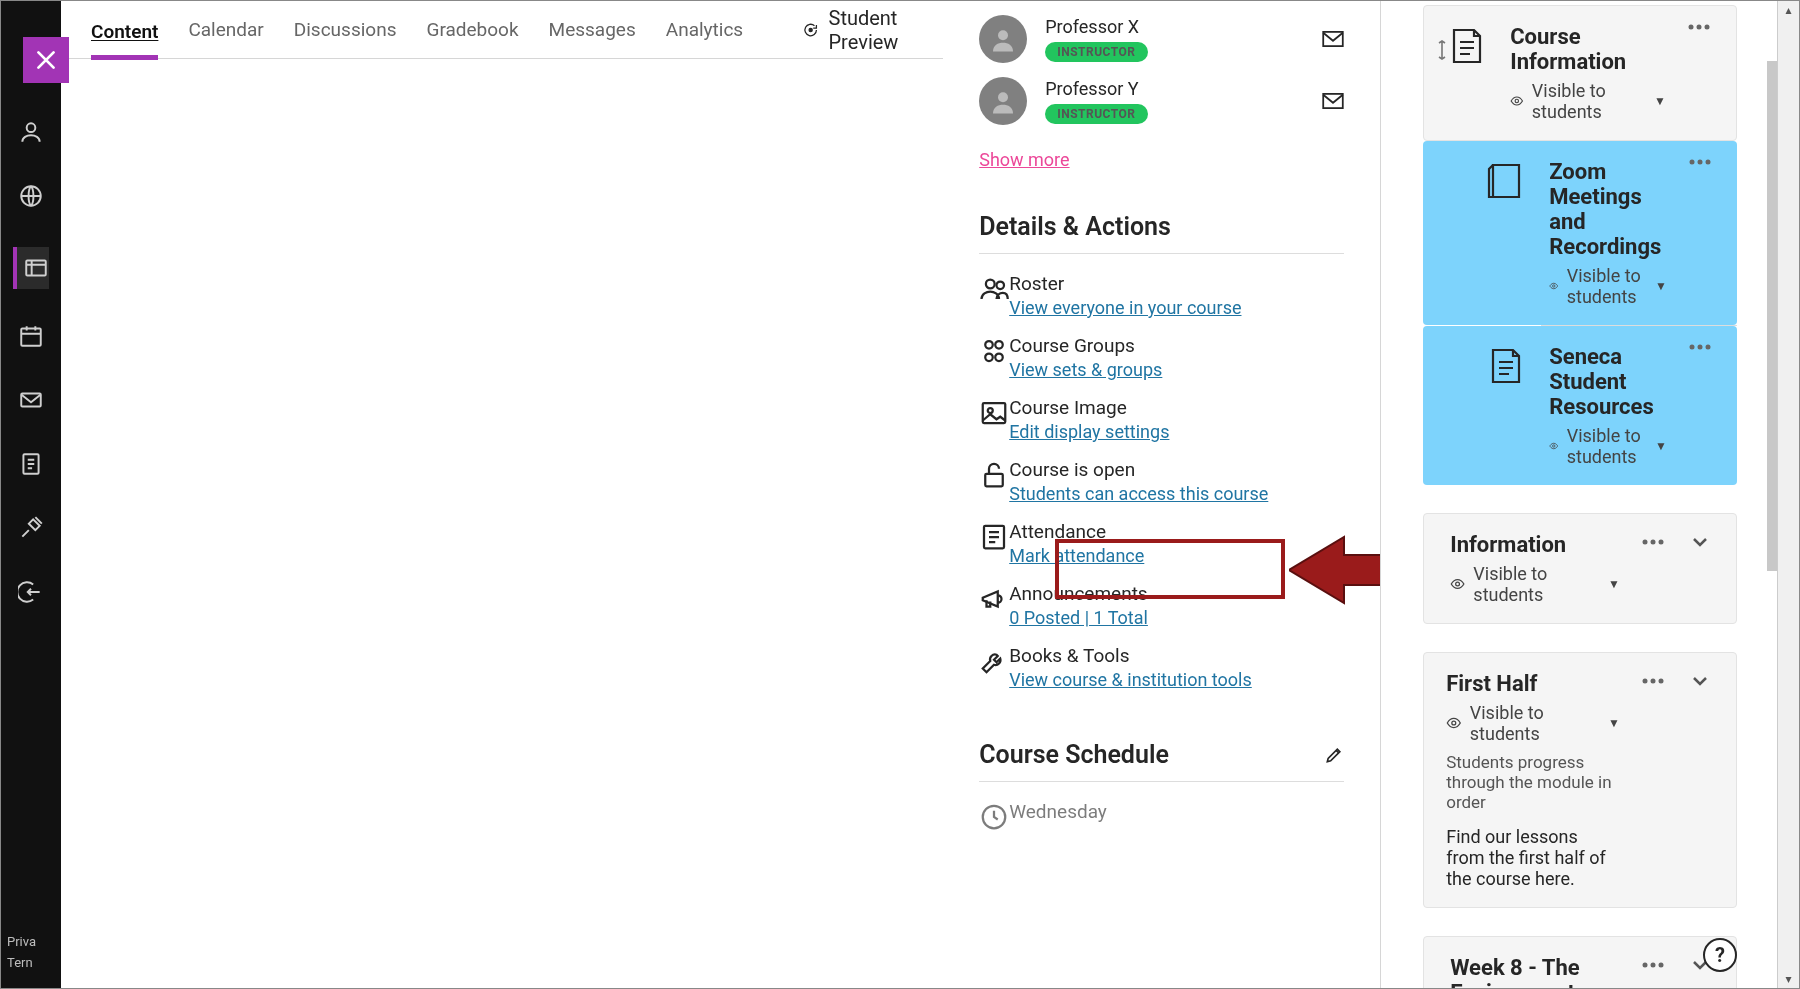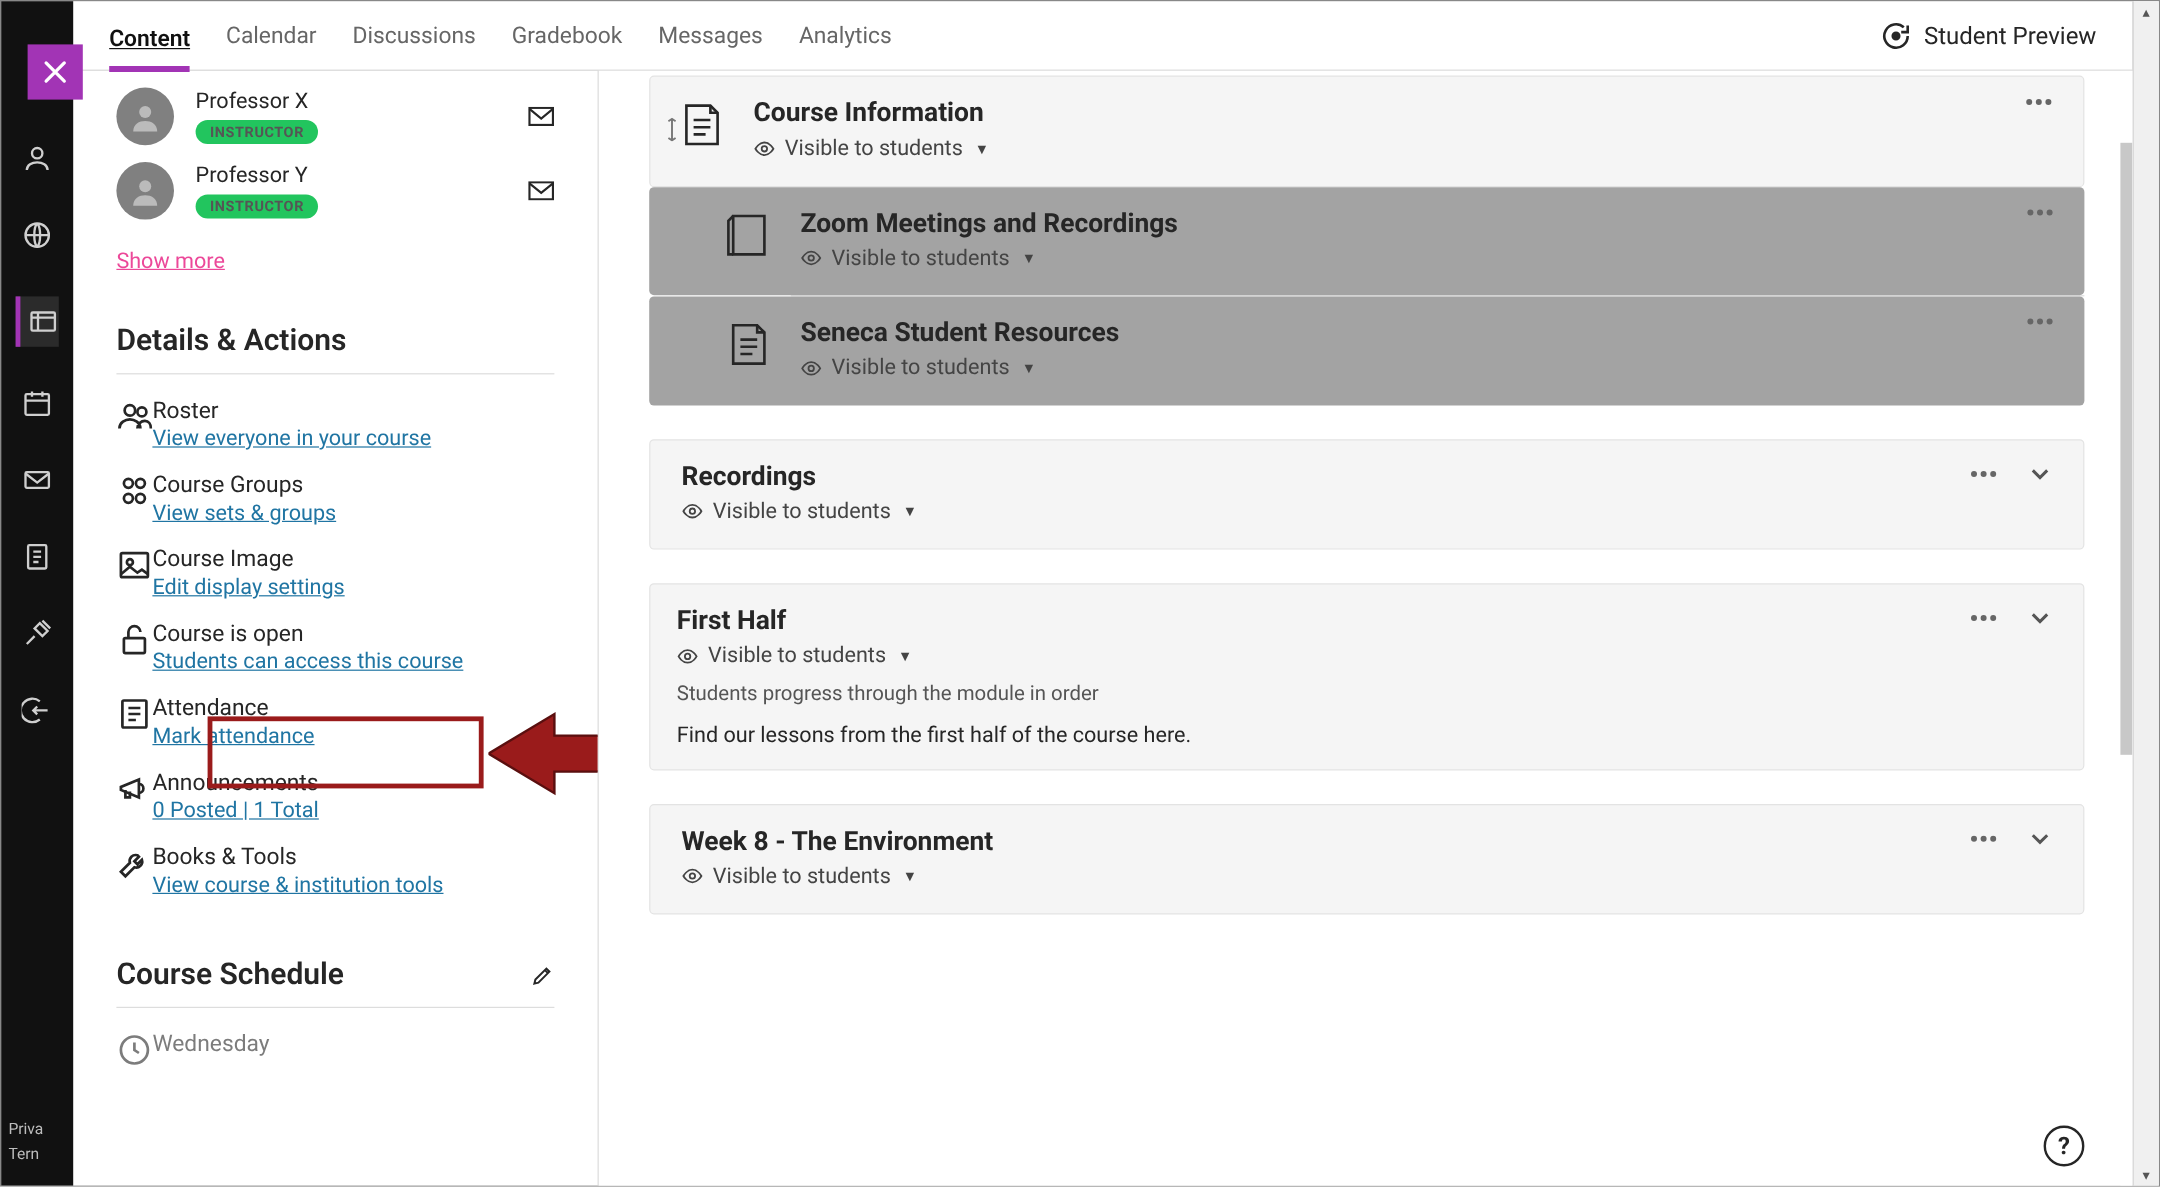--- a/index.html
+++ b/index.html
@@ -19,7 +19,7 @@
 .rail-item.active { background: #2b2b2b; border-left: 4px solid #a234b5; padding: 8px 0 8px 6px; width: 100%; display:flex; justify-content:center; }
 .rail-foot { position: absolute; bottom: 14px; left: 6px; font-size: 13px; color: #bdbdbd; line-height: 1.6; }
 
-.panel { flex: 1; display: flex; flex-direction: column; min-width: 0; position: relative; }
+.panel { flex: 1; display: flex; flex-direction: row; min-width: 0; position: relative; }
 
 .topnav { height: 58px; border-bottom: 1px solid #d6d6d6; display: flex; align-items: center; padding: 0 30px 0 30px; gap: 30px; font-size: 19px; color: #666; position: relative; }
 .topnav .tab { cursor: pointer; padding: 4px 0; }

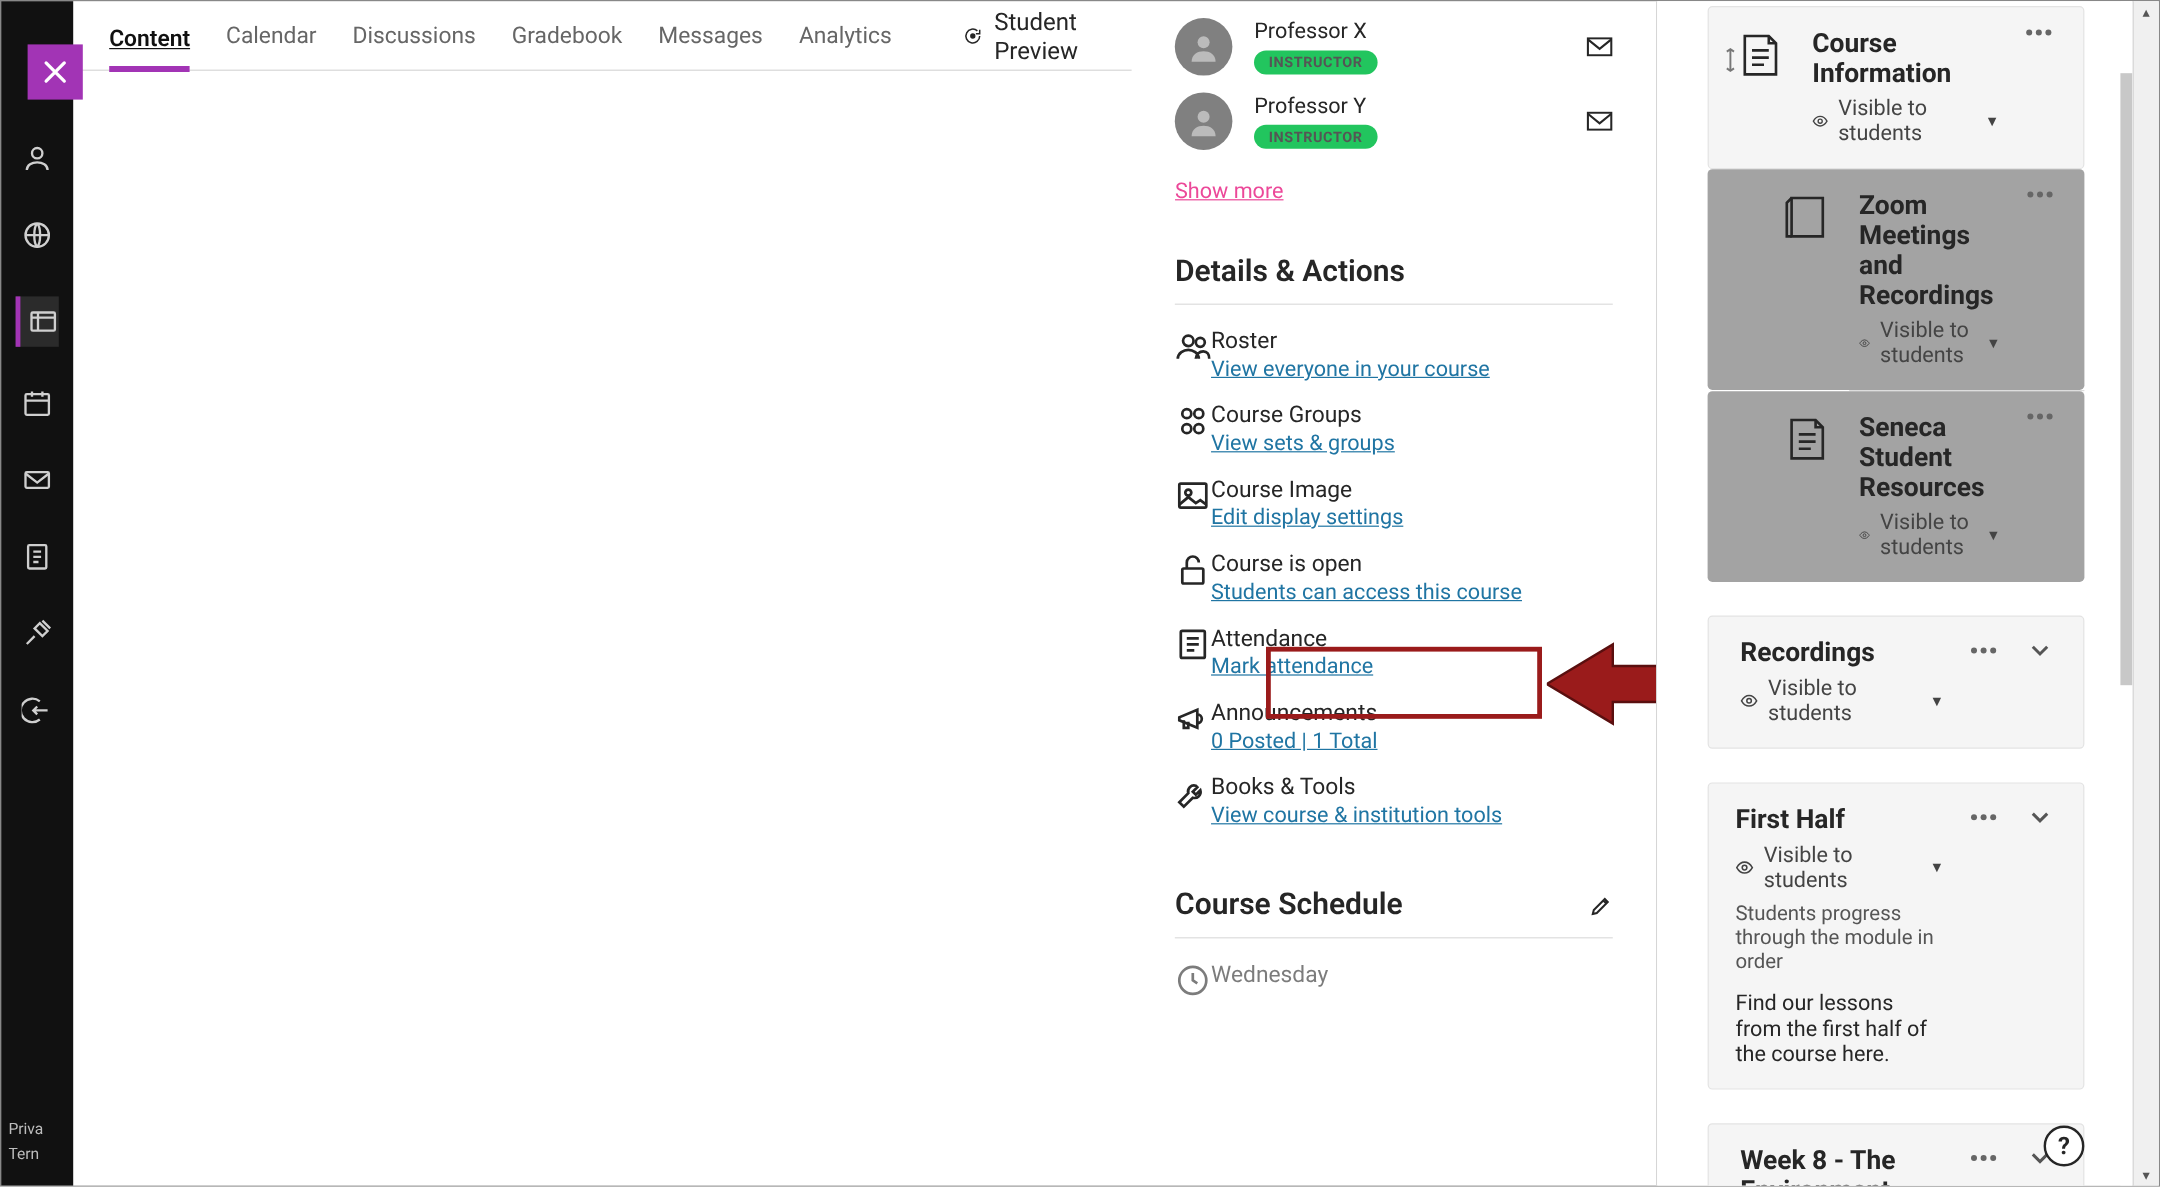--- a/index.html
+++ b/index.html
@@ -56,7 +56,7 @@
 
 .content-list { padding-top: 4px; padding-left: 28px; }
 .card { background: #f5f5f5; border: 1px solid #e3e3e3; border-radius: 4px; padding: 18px 26px 18px 20px; margin-bottom: 0; display: flex; align-items: flex-start; gap: 22px; position: relative; }
-.card.light { background: #a3a3a3; border: 0; border-bottom: 0; padding-left: 60px; }
+.card.light { background: #7dd3fc; border: 0; border-bottom: 0; padding-left: 60px; }
 .card .reorder { position: absolute; left: 10px; top: 34px; color: #777; }
 .card-ic { width: 44px; height: 44px; flex-shrink: 0; }
 .card-body { flex: 1; }

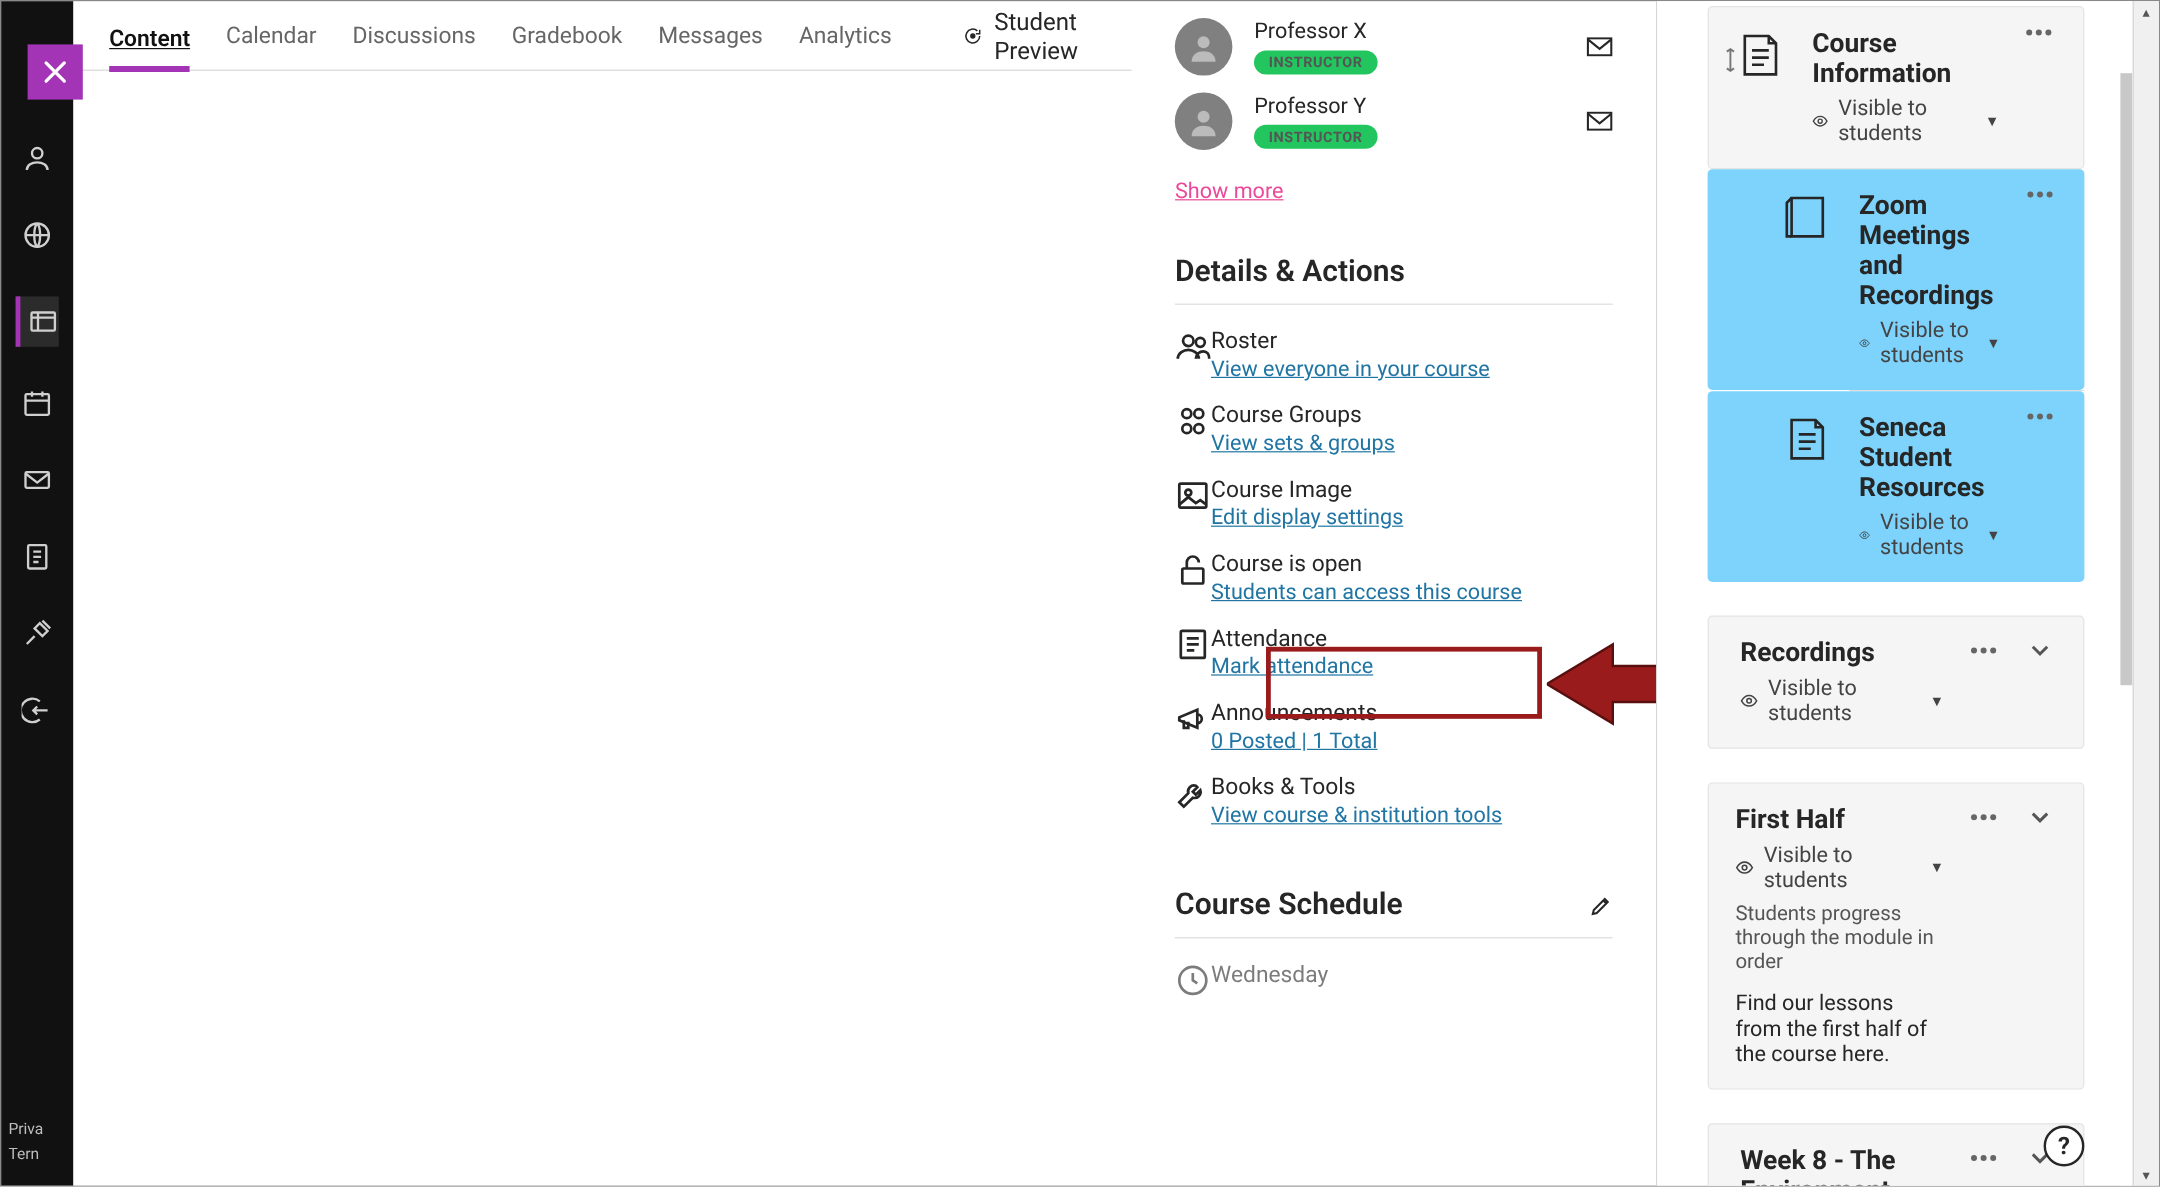--- a/index.html
+++ b/index.html
@@ -361,7 +361,7 @@
 
           <div class="card">
             <div class="card-body" style="margin-left:6px;">
-              <div class="card-title">Recordings</div>
+              <div class="card-title">Information</div>
               <div class="vis">
                       <svg viewBox="0 0 24 24" fill="none" stroke="#444" stroke-width="2">
                         <path d="M2 12s4-7 10-7 10 7 10 7-4 7-10 7S2 12 2 12z"></path>

